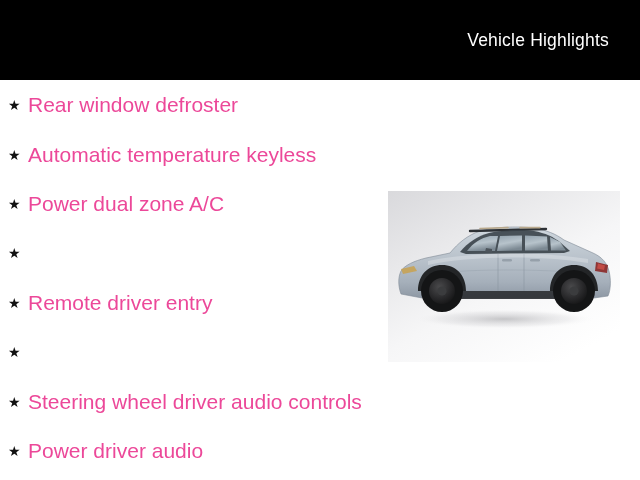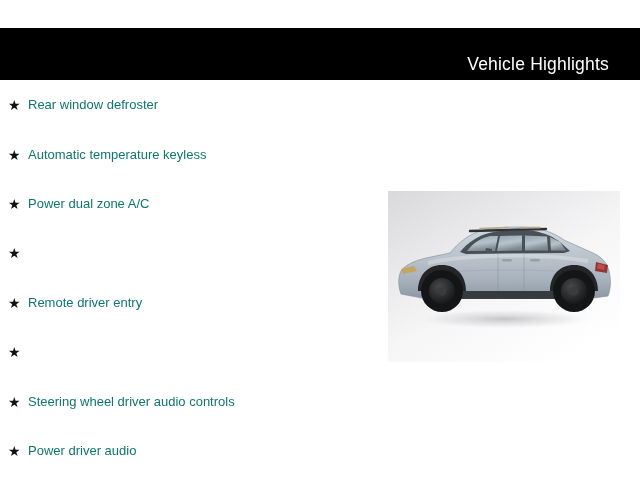--- a/index.html
+++ b/index.html
@@ -21,14 +21,13 @@
     left: 0;
     top: 0;
     width: 640px;
-    height: 72px;
+    height: 80px;
     background: #000000;
     display: flex;
     align-items: center;
     justify-content: flex-end;
     box-sizing: border-box;
     padding-right: 31px;
-    margin-top: 28px;
   }
   .header-title {
     color: #ffffff;

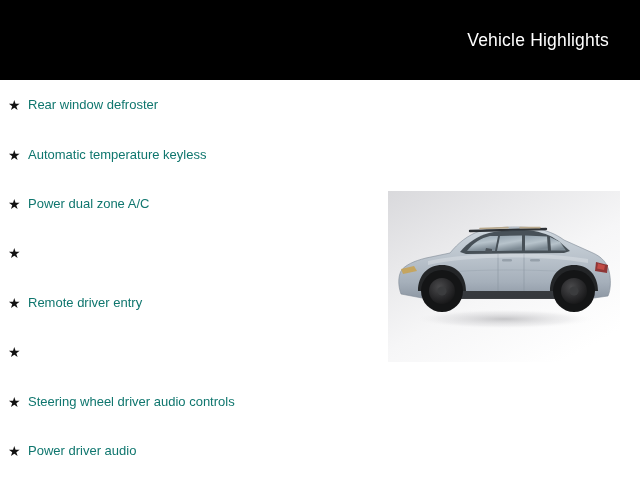--- a/index.html
+++ b/index.html
@@ -77,8 +77,8 @@
     padding-top: 1px;
   }
   .highlight-label {
-    font-size: 13px;
-    color: #0f766e;
+    font-size: 21px;
+    color: #ec4899;
     line-height: 1;
     white-space: nowrap;
   }

